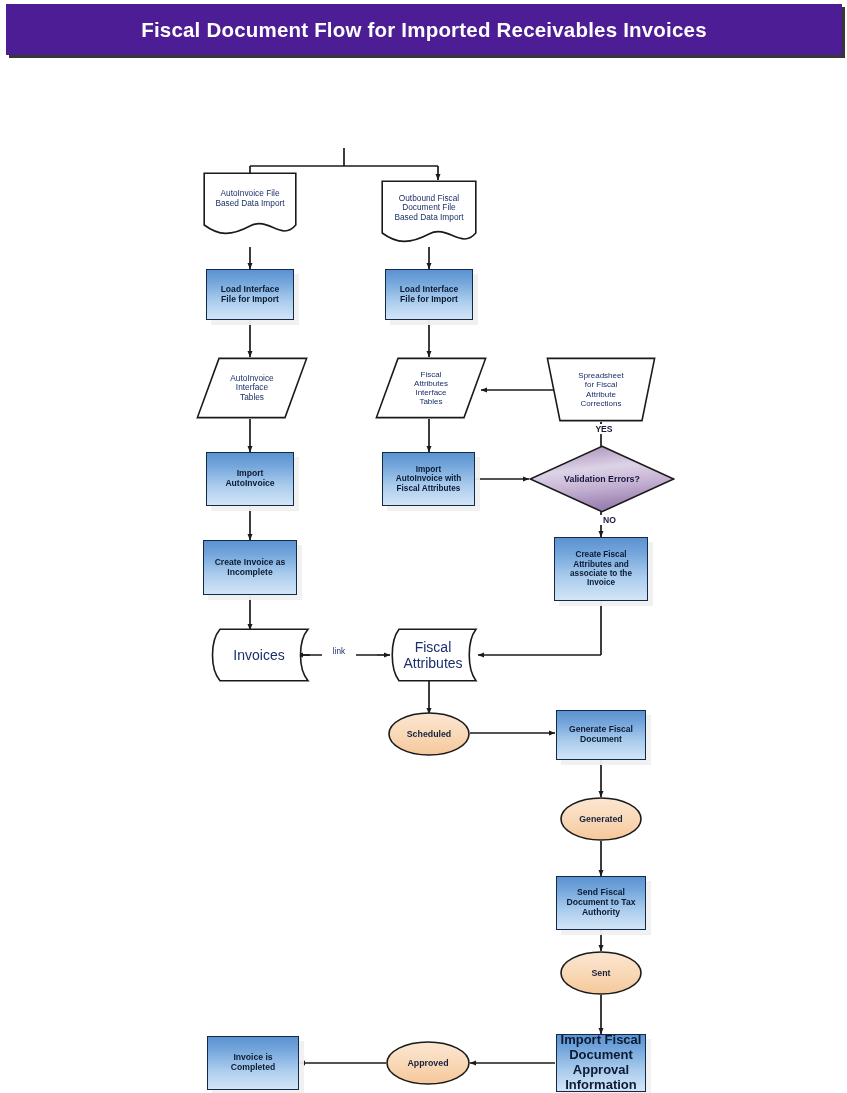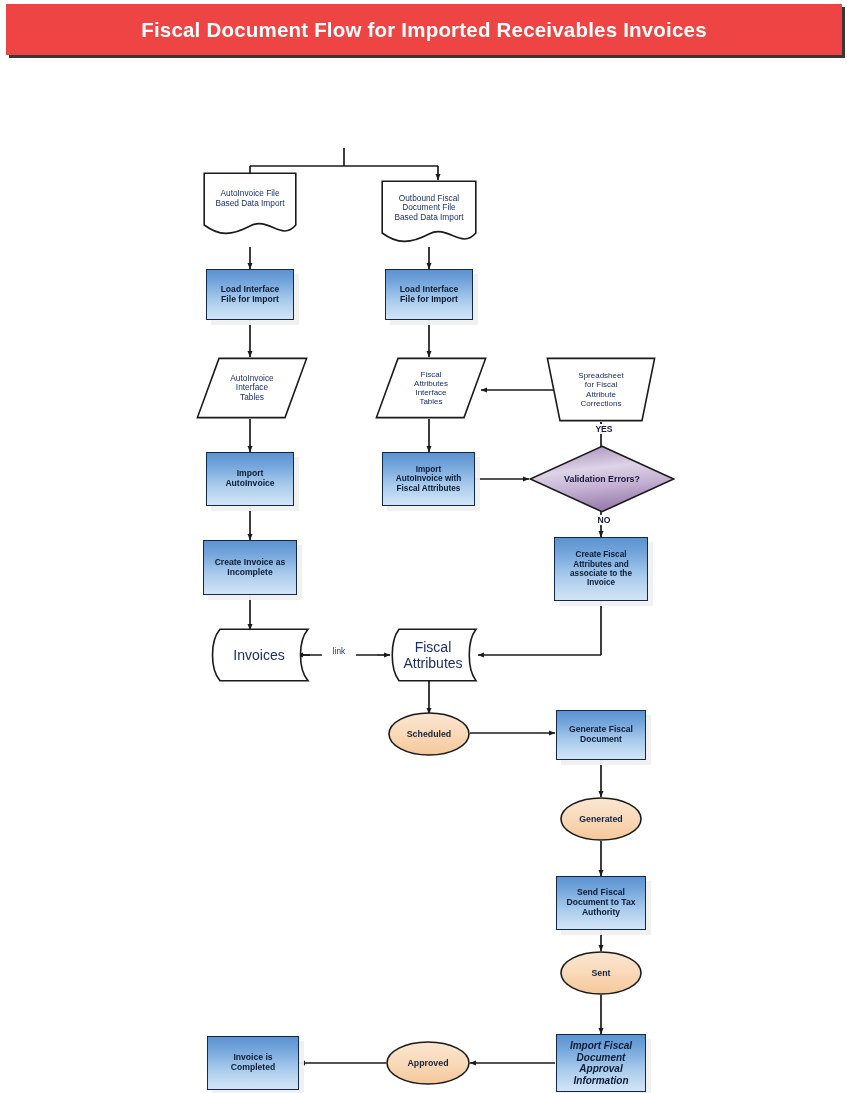--- a/index.html
+++ b/index.html
@@ -24,7 +24,7 @@
     top: 4px;
     width: 836px;
     height: 51px;
-    background: #ef4444;
+    background: #4c1d95;
     box-shadow: 3px 3px 0 rgba(20,20,20,0.85);
     display: flex;
     align-items: center;

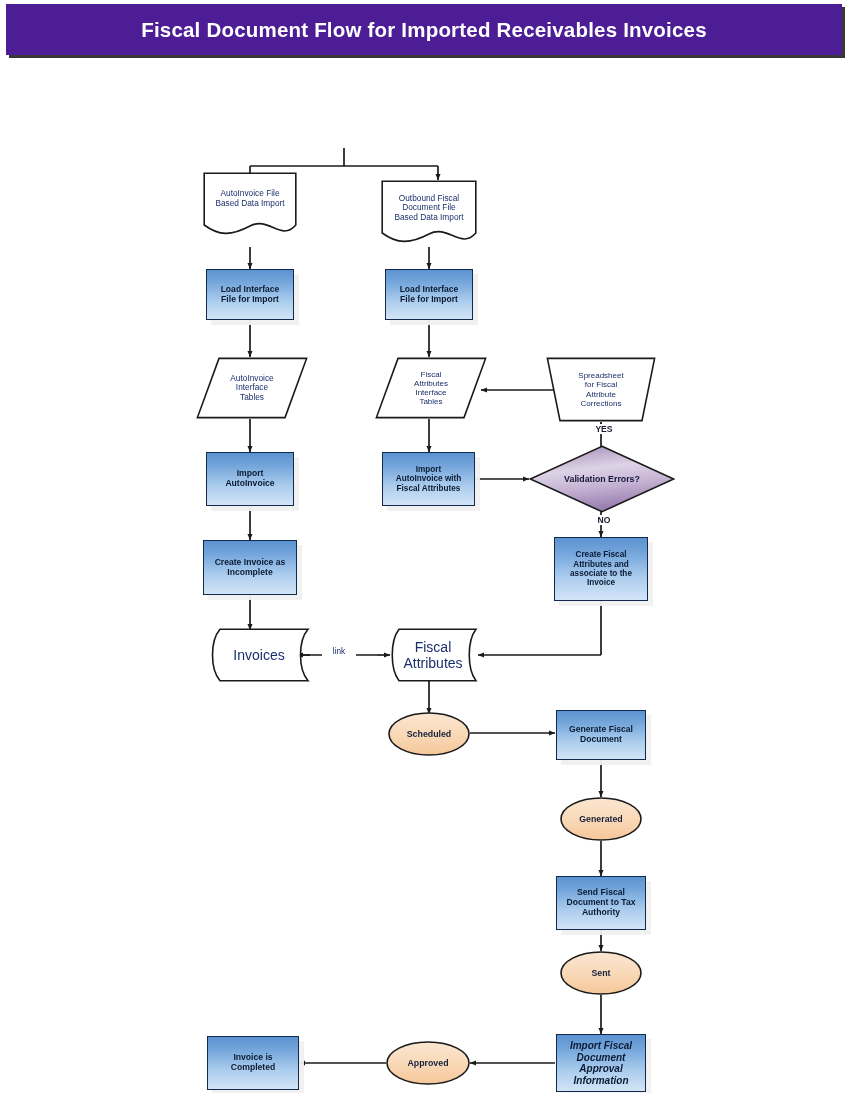--- a/index.html
+++ b/index.html
@@ -288,7 +288,7 @@
     <span class="lbl">Validation Errors?</span>
   </div>
 
-  <div class="edge-label" style="left:590px; top:515px; width:24px;">NO</div>
+  <div class="edge-label" style="left:590px; top:515px; width:24px;text-align:right;">NO</div>
 
   <div class="node proc" style="left:554px; top:537px; width:94px; height:64px;">
     <span class="lbl" style="white-space:pre-line; font-size:8.2px;">Create Fiscal

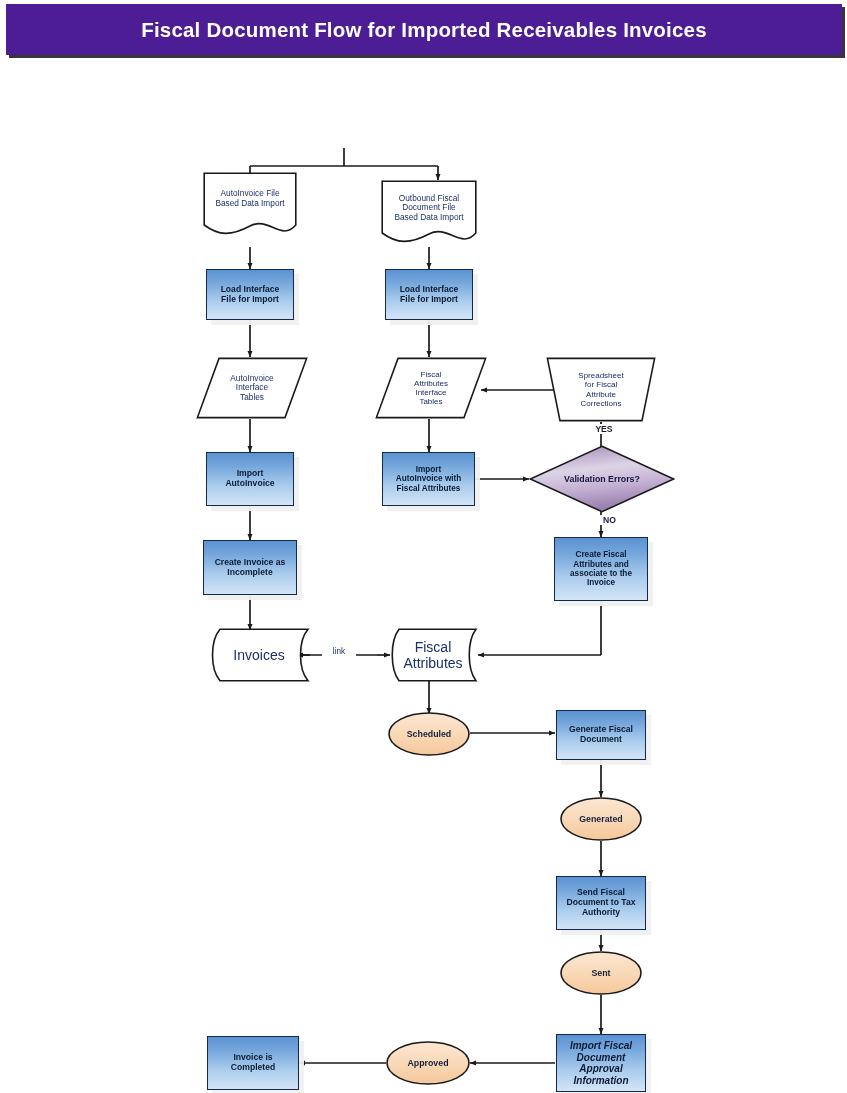--- a/index.html
+++ b/index.html
@@ -359,7 +359,7 @@
   </div>
 
   <div class="node proc" style="left:556px; top:1034px; width:90px; height:58px;">
-    <span class="lbl" style="white-space:pre-line; font-size:10px;font-style:italic;">Import Fiscal
+    <span class="lbl" style="white-space:pre-line; font-size:13px;">Import Fiscal
 Document
 Approval
 Information</span>

